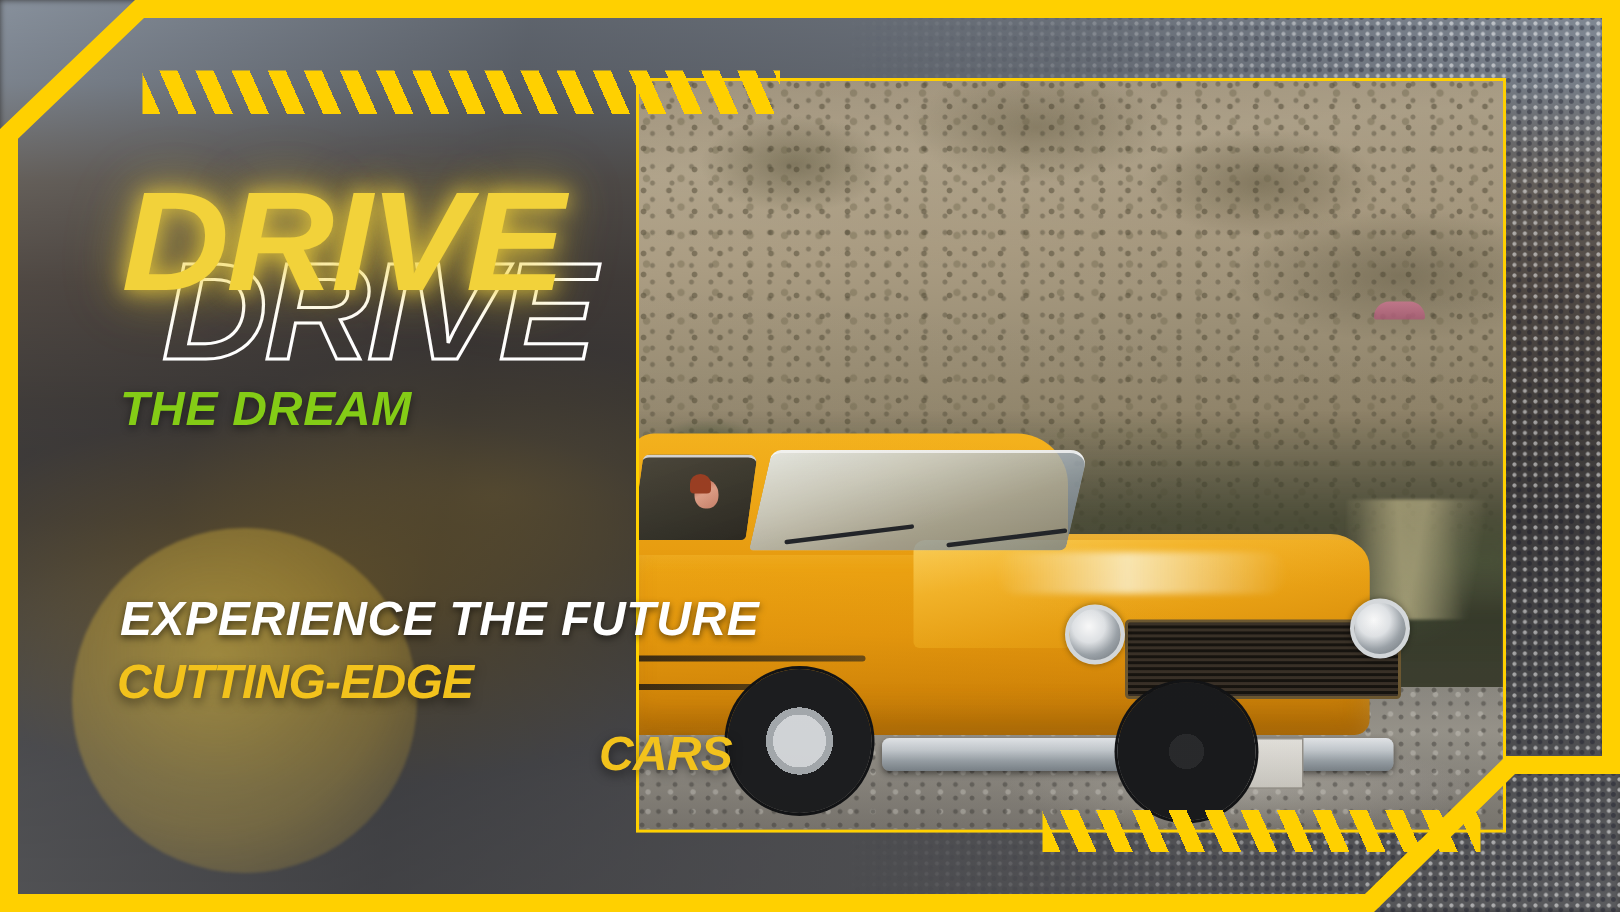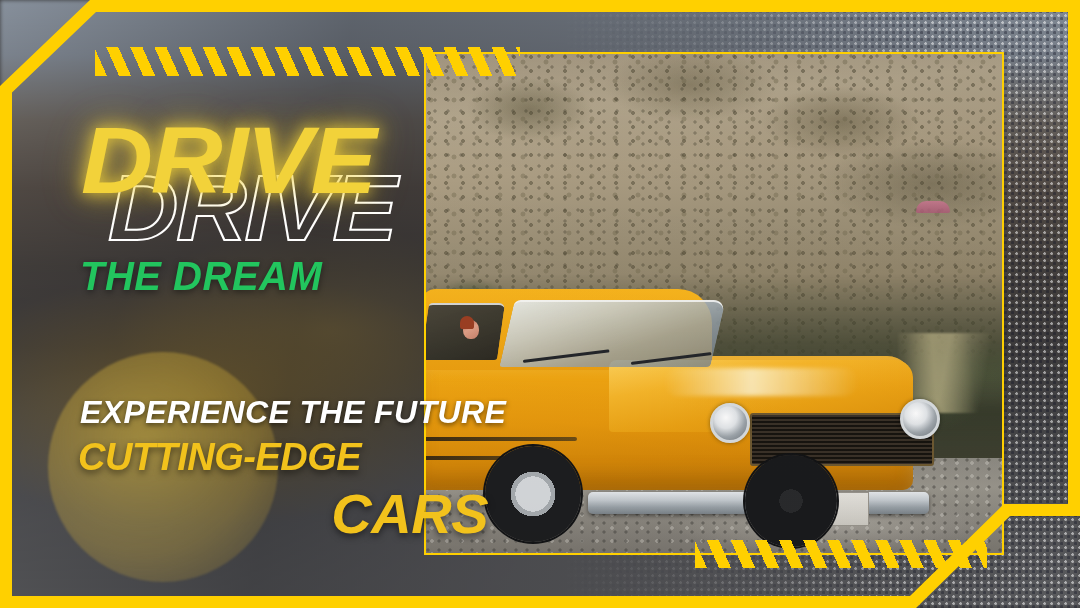--- a/index.html
+++ b/index.html
@@ -278,9 +278,9 @@
 
   .the-dream{
     position:absolute; left:64px; top:256px;
-    font-size:40px; font-weight:bold; font-style:italic;
+    font-size:32px; font-weight:bold; font-style:italic;
     letter-spacing:.5px;
-    color:#22c55e;
+    color:#84cc16;
     line-height:1;
     white-space:nowrap;
     text-shadow:0 2px 6px rgba(0,0,0,.45);

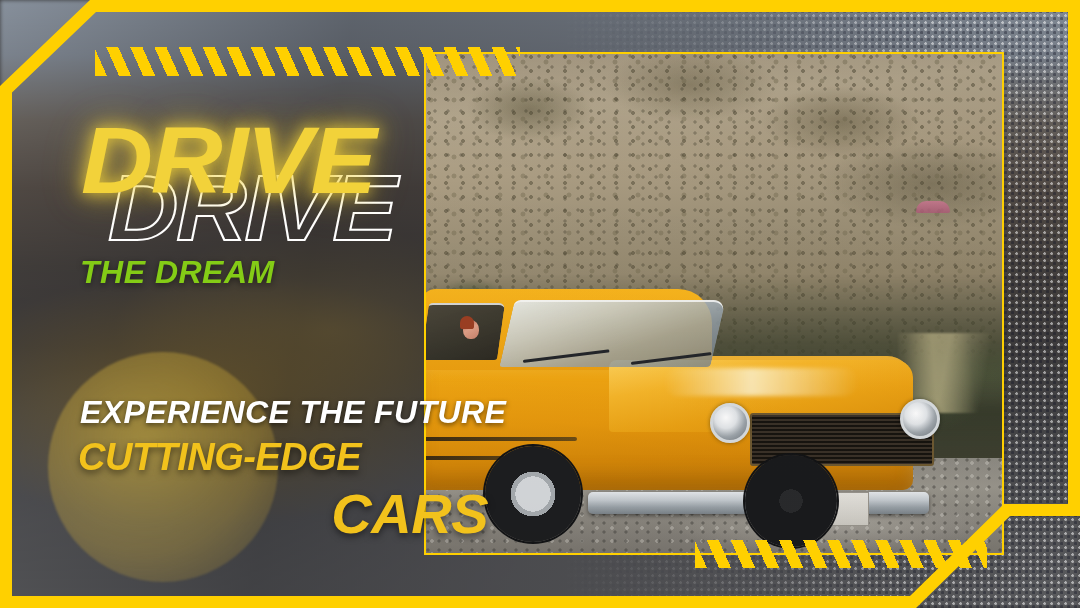--- a/index.html
+++ b/index.html
@@ -297,7 +297,7 @@
   }
   .cutting-edge{
     position:absolute; left:62px; top:438px;
-    font-size:38px; font-weight:bold; font-style:italic;
+    font-size:32px; font-weight:bold; font-style:italic;
     letter-spacing:-.5px;
     color:#F2C21C;
     line-height:1;

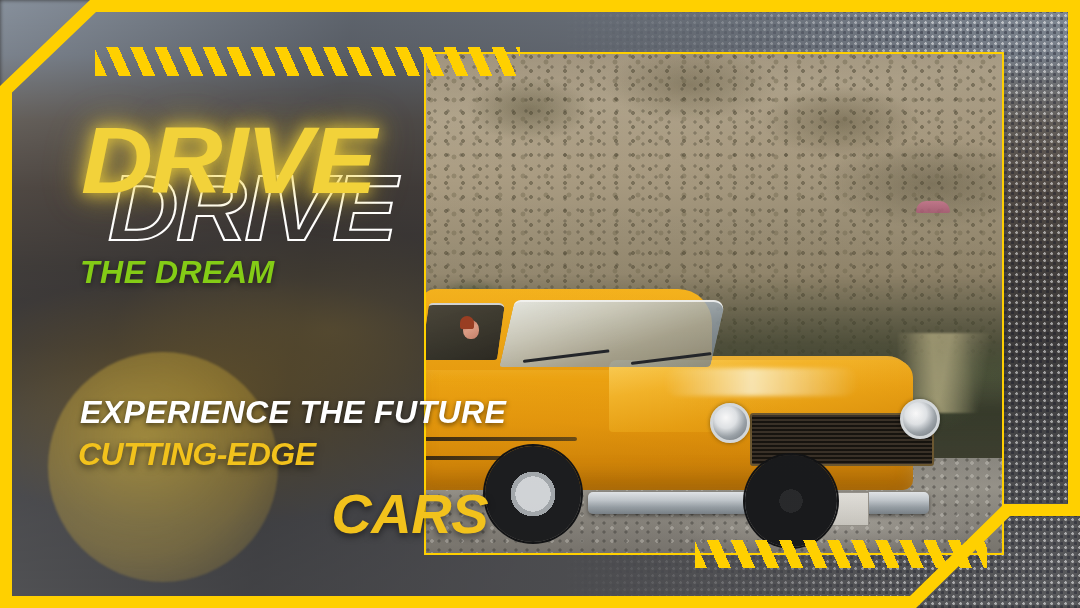--- a/index.html
+++ b/index.html
@@ -307,7 +307,7 @@
   .cars{
     position:absolute; right:8px; top:486px;
     width:414px; text-align:right;
-    font-size:56px; font-weight:bold; font-style:italic;
+    font-size:32px; font-weight:bold; font-style:italic;
     letter-spacing:-.5px;
     color:#F2C21C;
     line-height:1;

